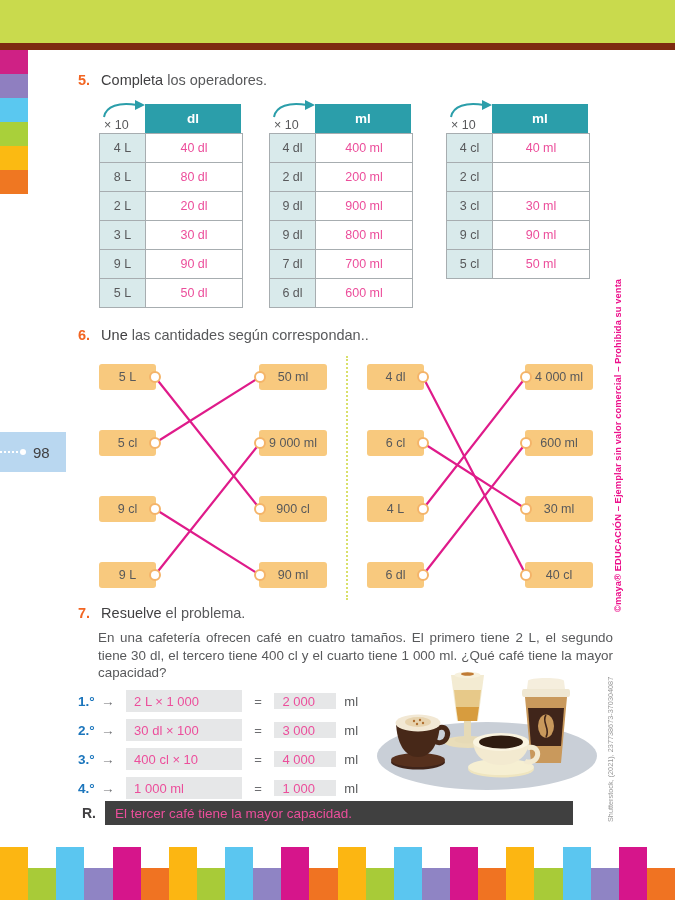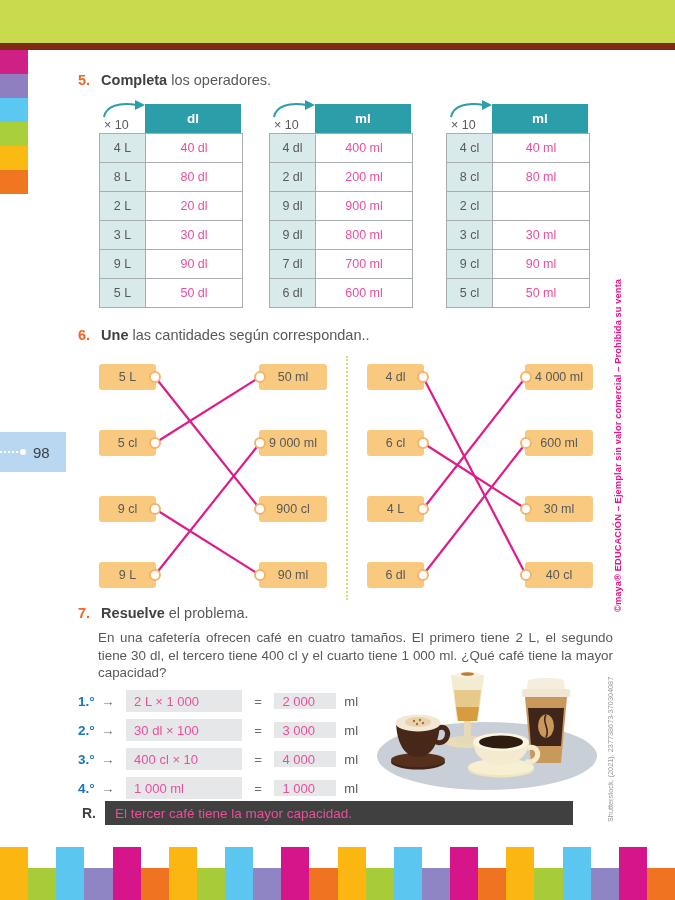--- a/index.html
+++ b/index.html
@@ -33,7 +33,7 @@
   
   .ex-header{position:absolute;font-size:14.5px;color:#58595b;white-space:nowrap;}
   .ex-num{color:#f26522;font-weight:bold;margin-right:11px;}
-  .ex-verb{color:#414042;font-weight:bold;}
+  .ex-verb{color:#414042;font-weight:normal;}
 
   
   .conv-table{position:absolute;top:100px;}

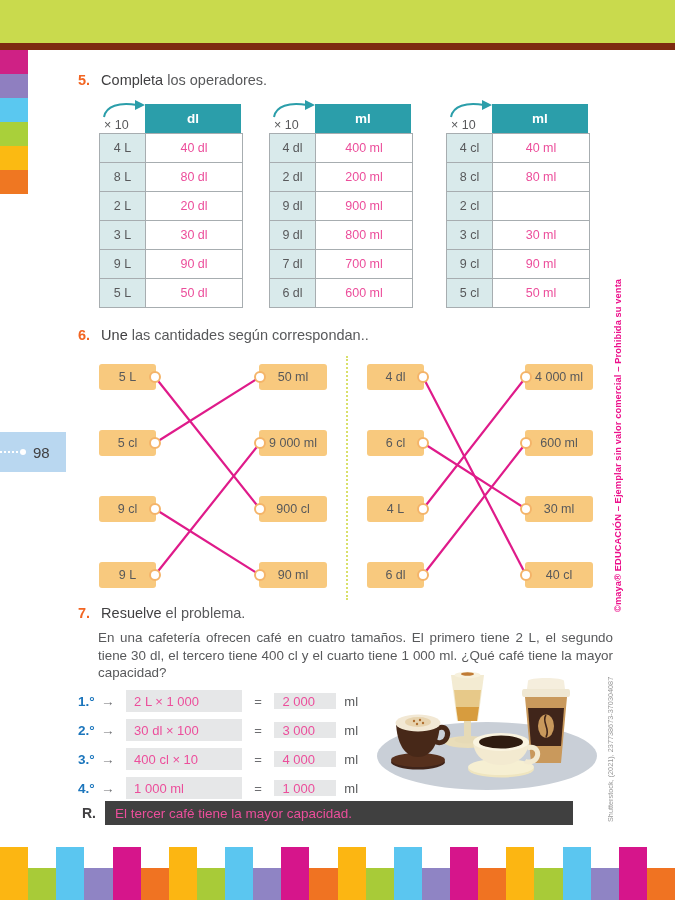--- a/index.html
+++ b/index.html
@@ -233,10 +233,6 @@
           <div class="cell-to">40 ml</div>
         </div>
 
-        <div class="trow">
-          <div class="cell-from">8 cl</div>
-          <div class="cell-to">80 ml</div>
-        </div>
 
         <div class="trow">
           <div class="cell-from">2 cl</div>

